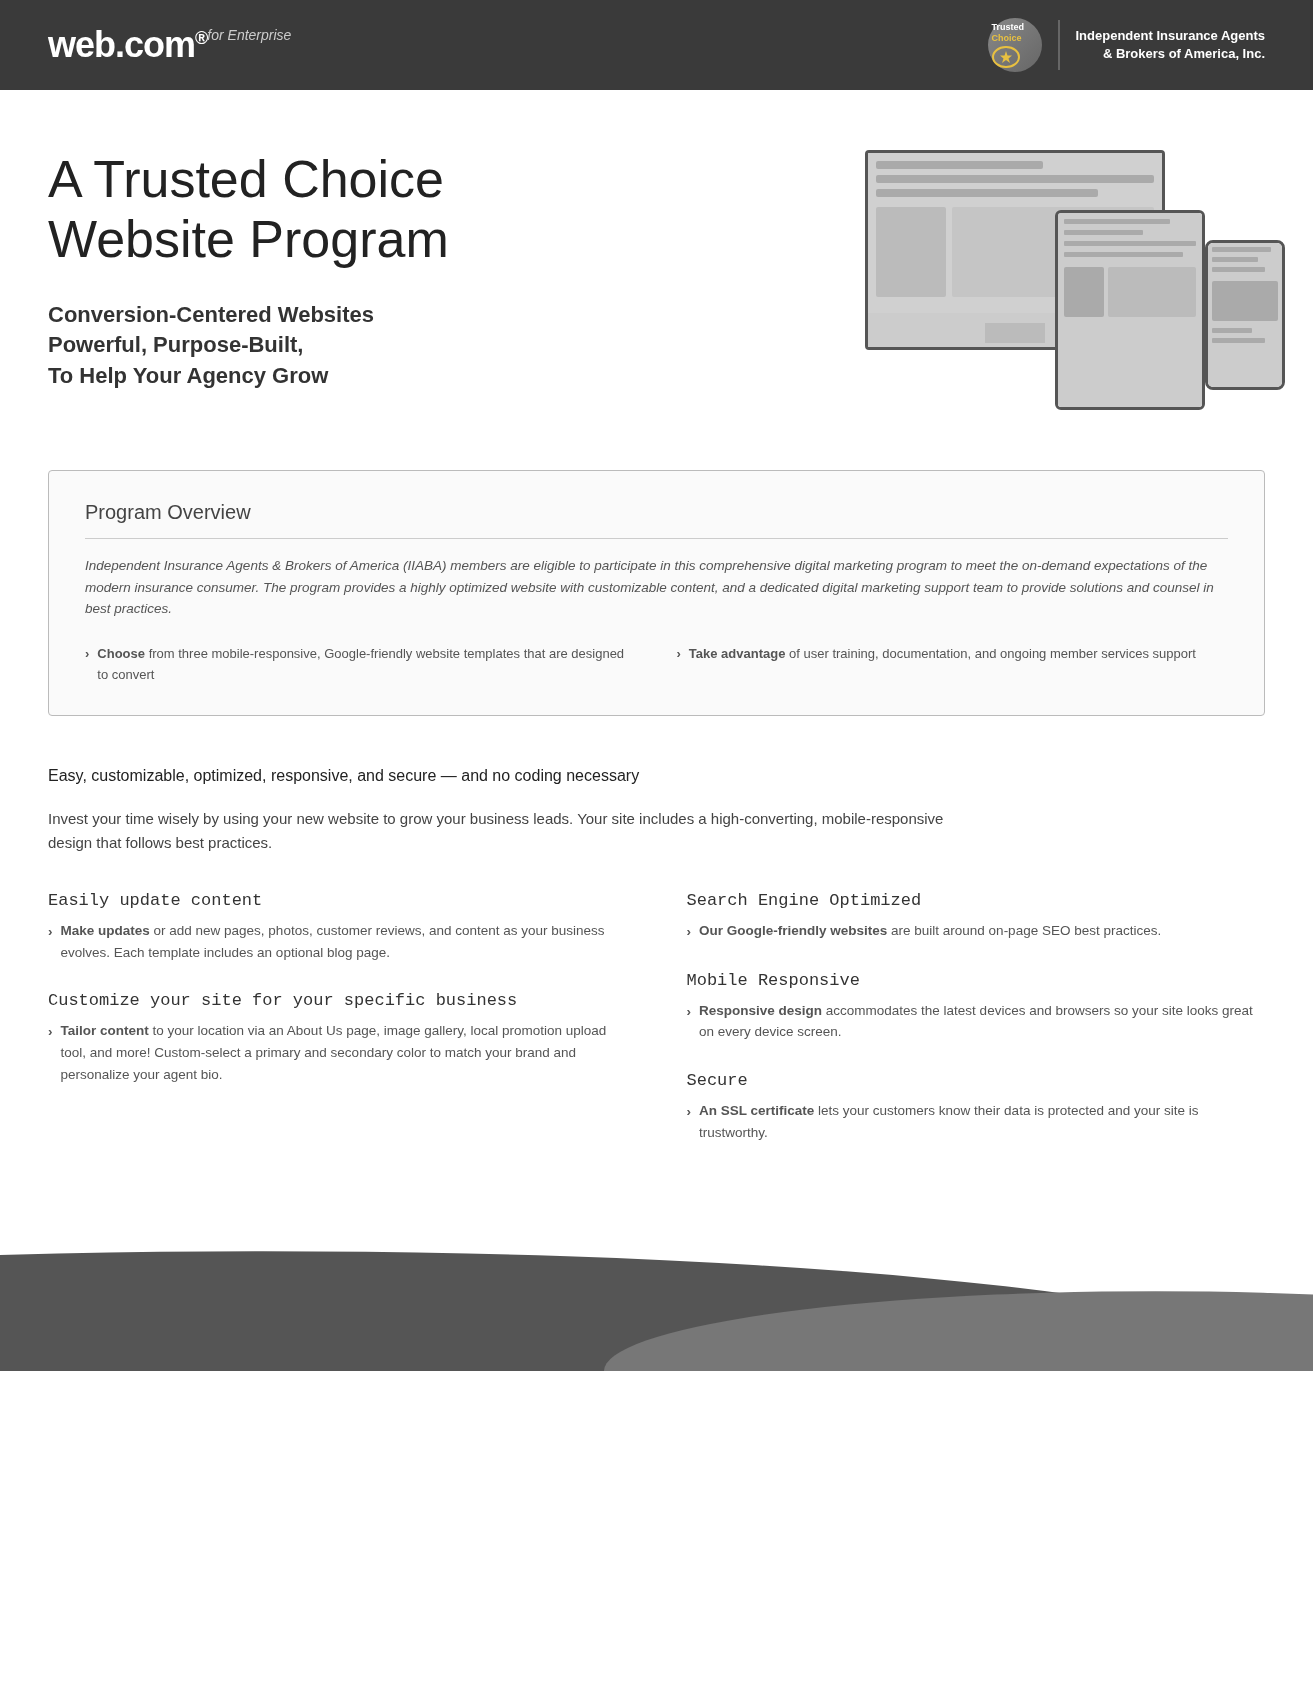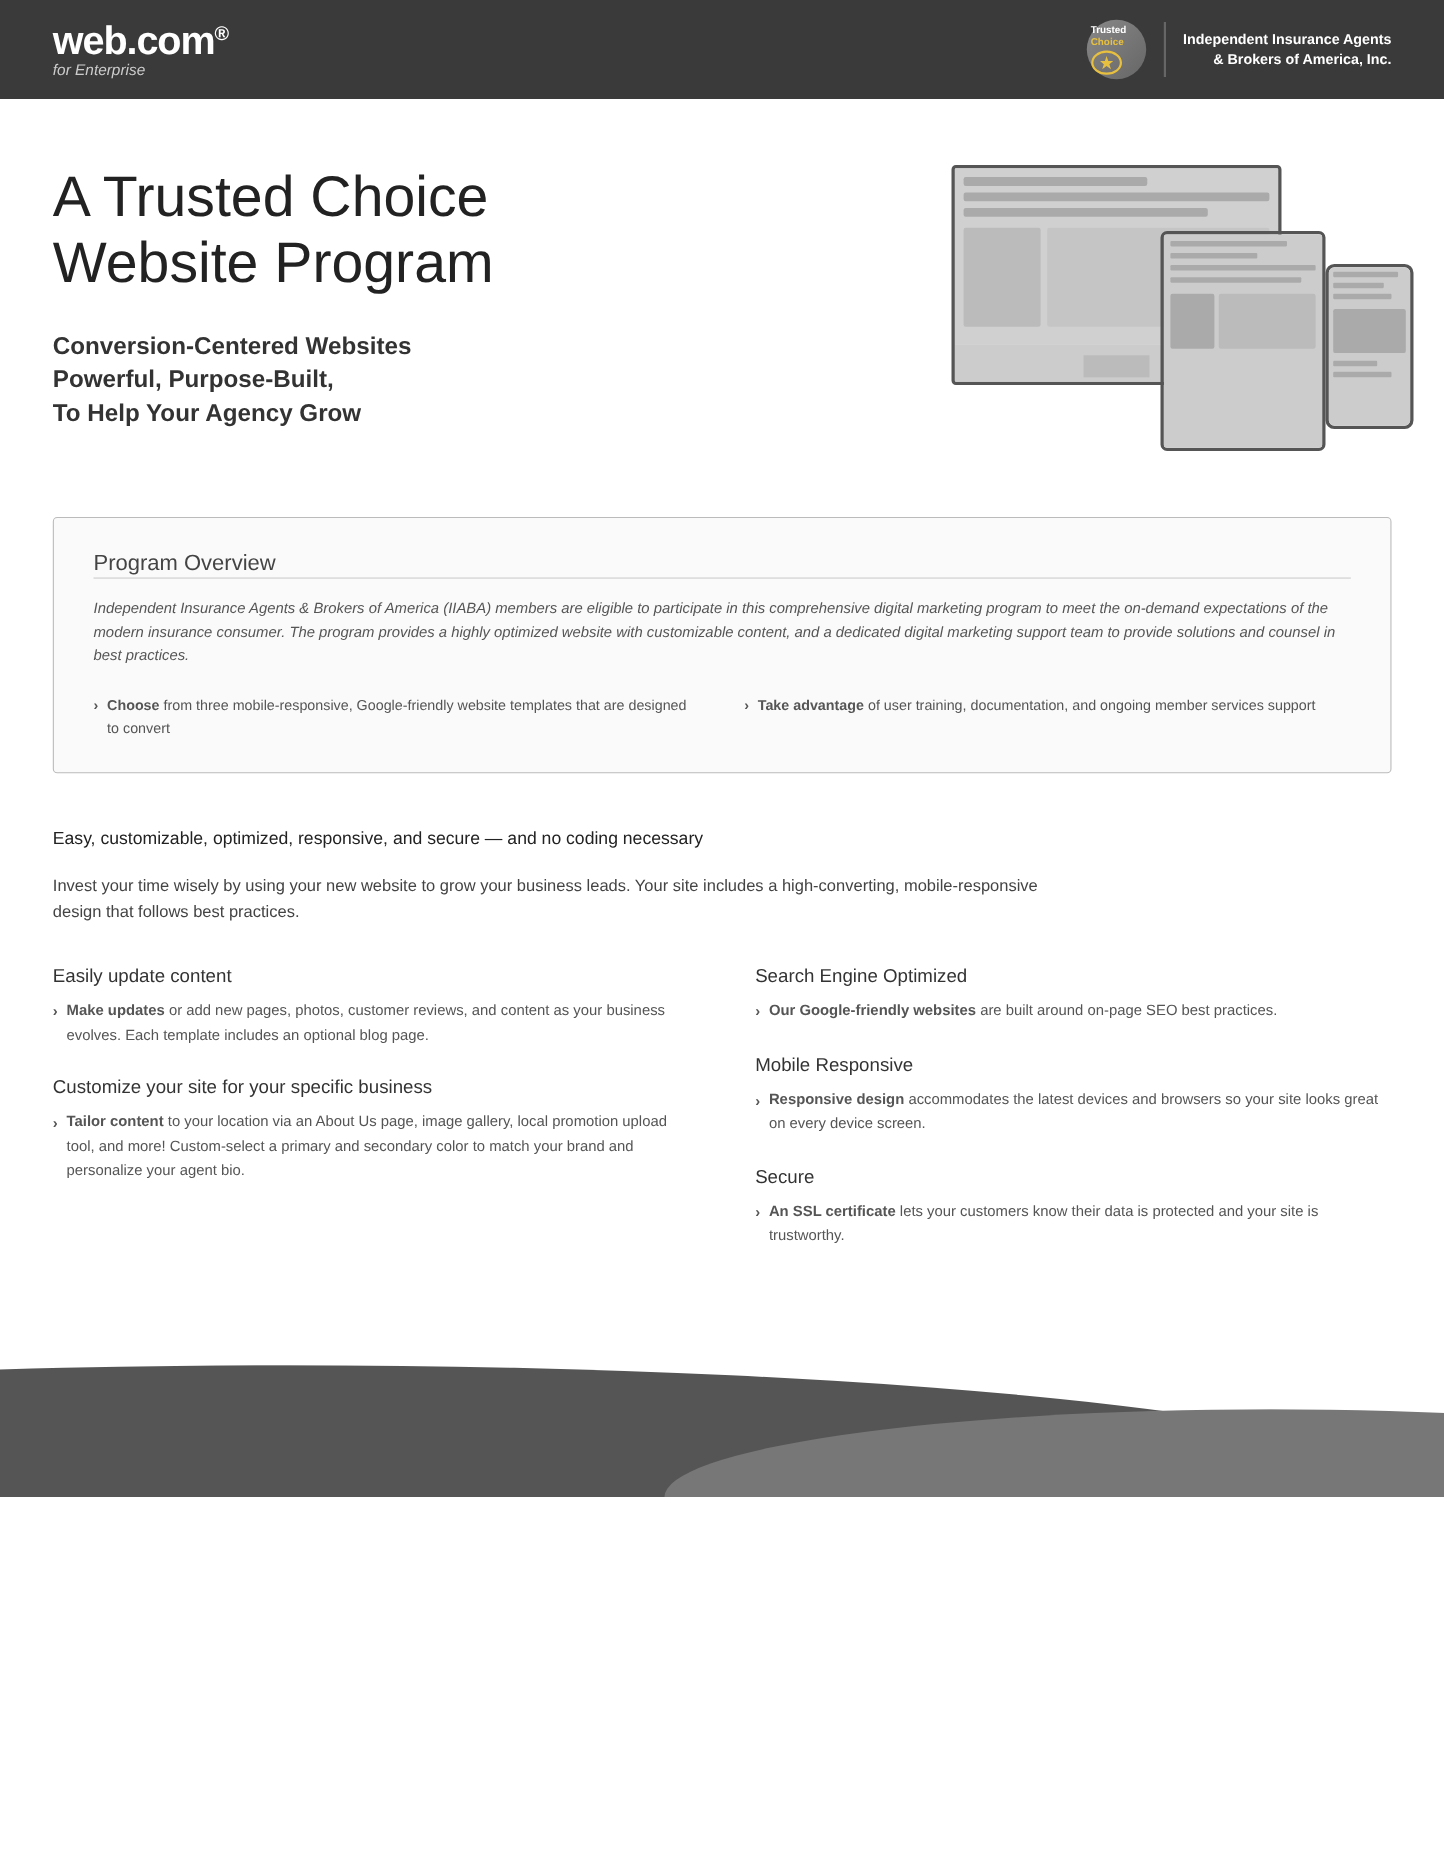--- a/index.html
+++ b/index.html
@@ -27,7 +27,7 @@
     }
     .header-logo {
       display: flex;
-      flex-direction: column;
+      flex-direction: row;
     }
     .header-logo-main {
       font-size: 36px;

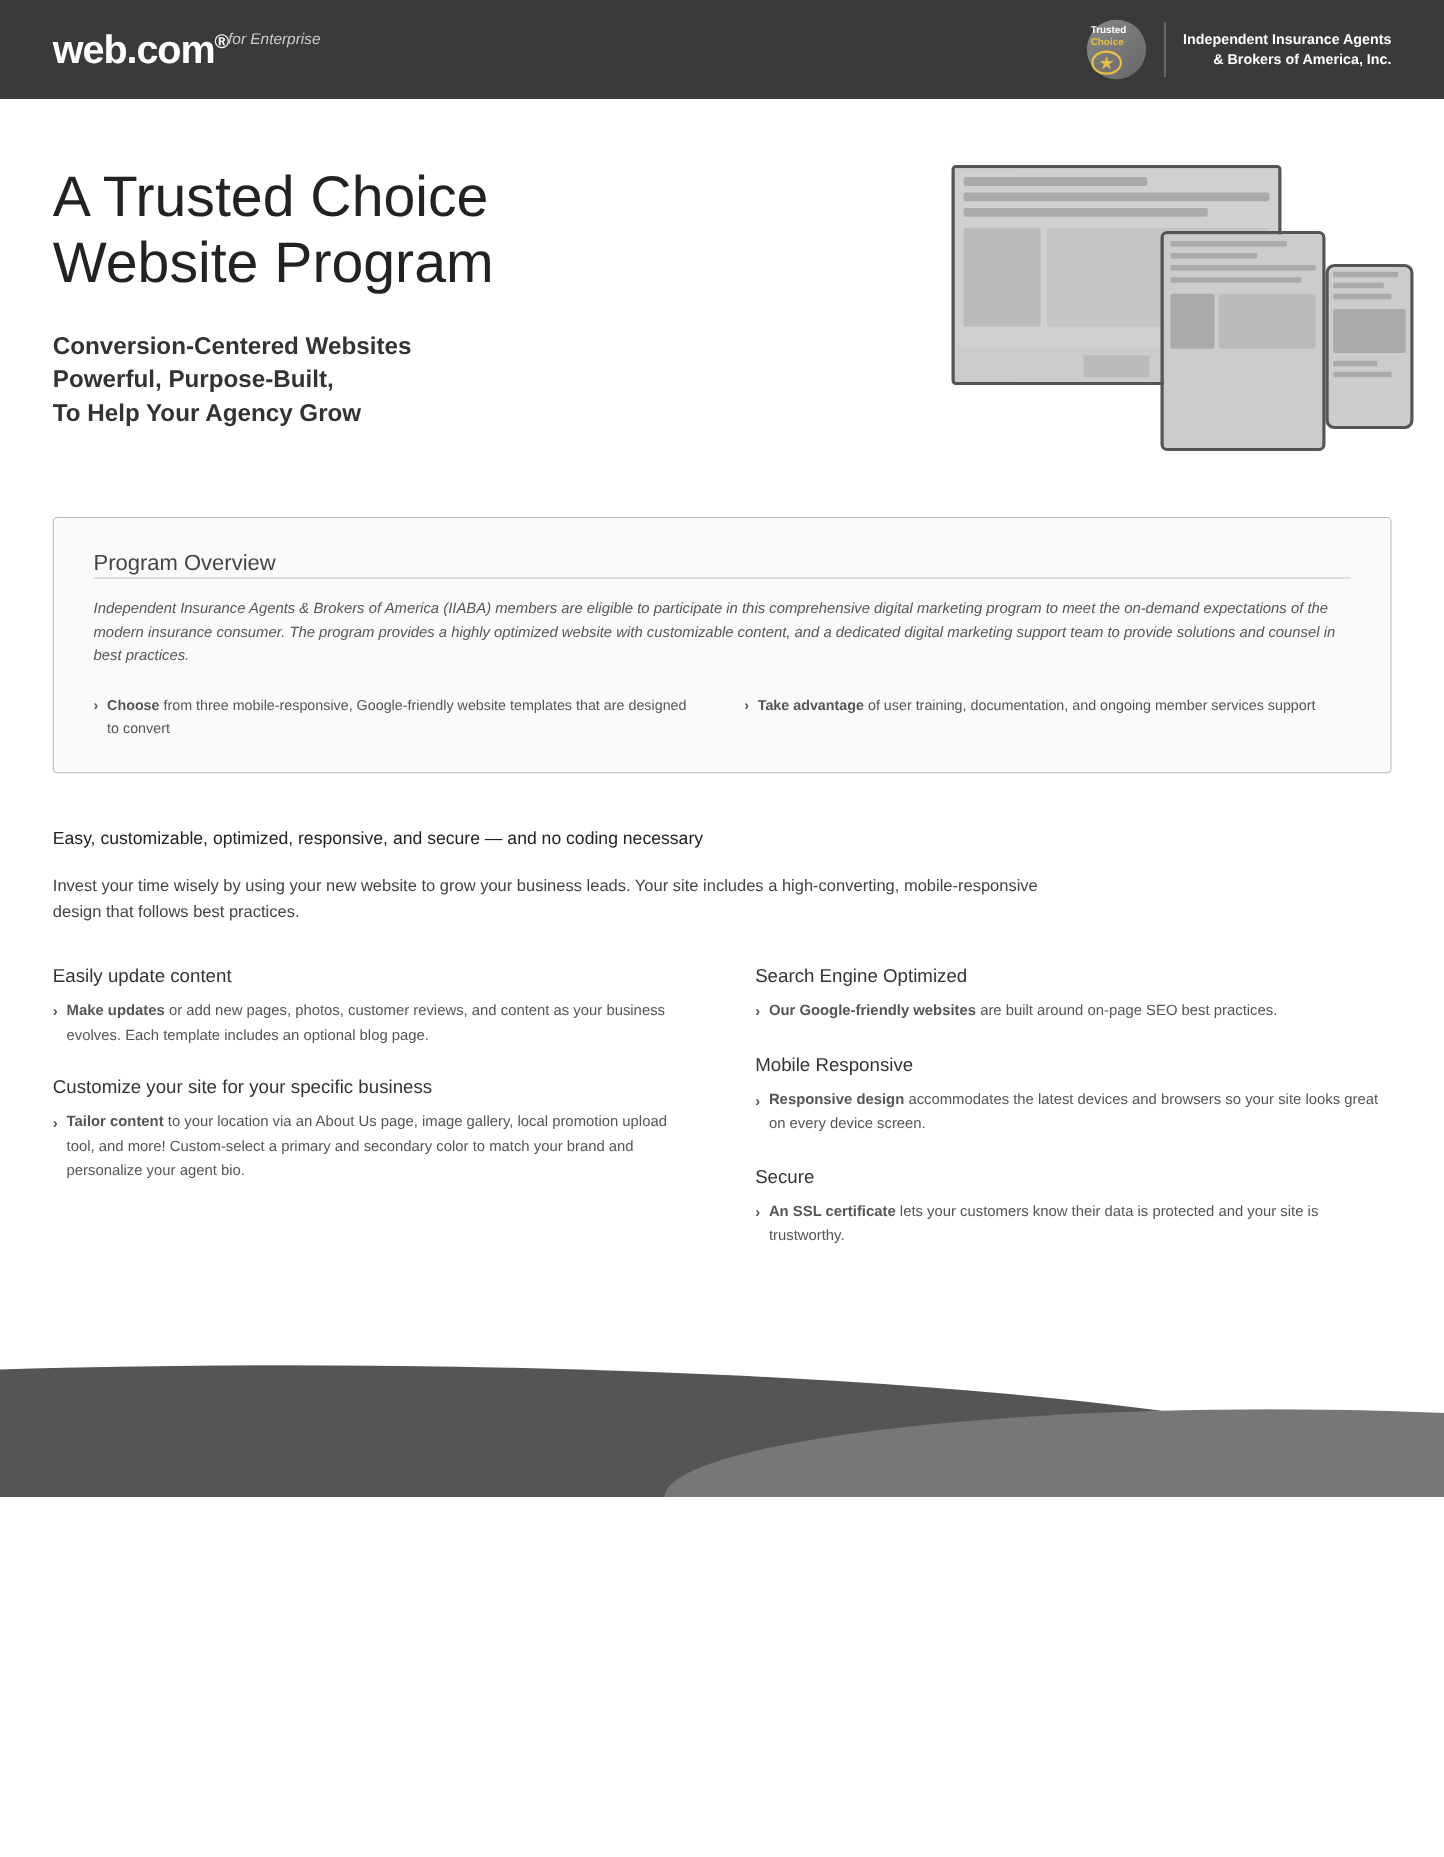--- a/index.html
+++ b/index.html
@@ -209,7 +209,7 @@
       margin-bottom: 16px;
       font-weight: normal;
       border-bottom: 1px solid #ccc;
-      padding-bottom: 1px;
+      padding-bottom: 14px;
     }
     .overview-text {
       font-size: 13.5px;

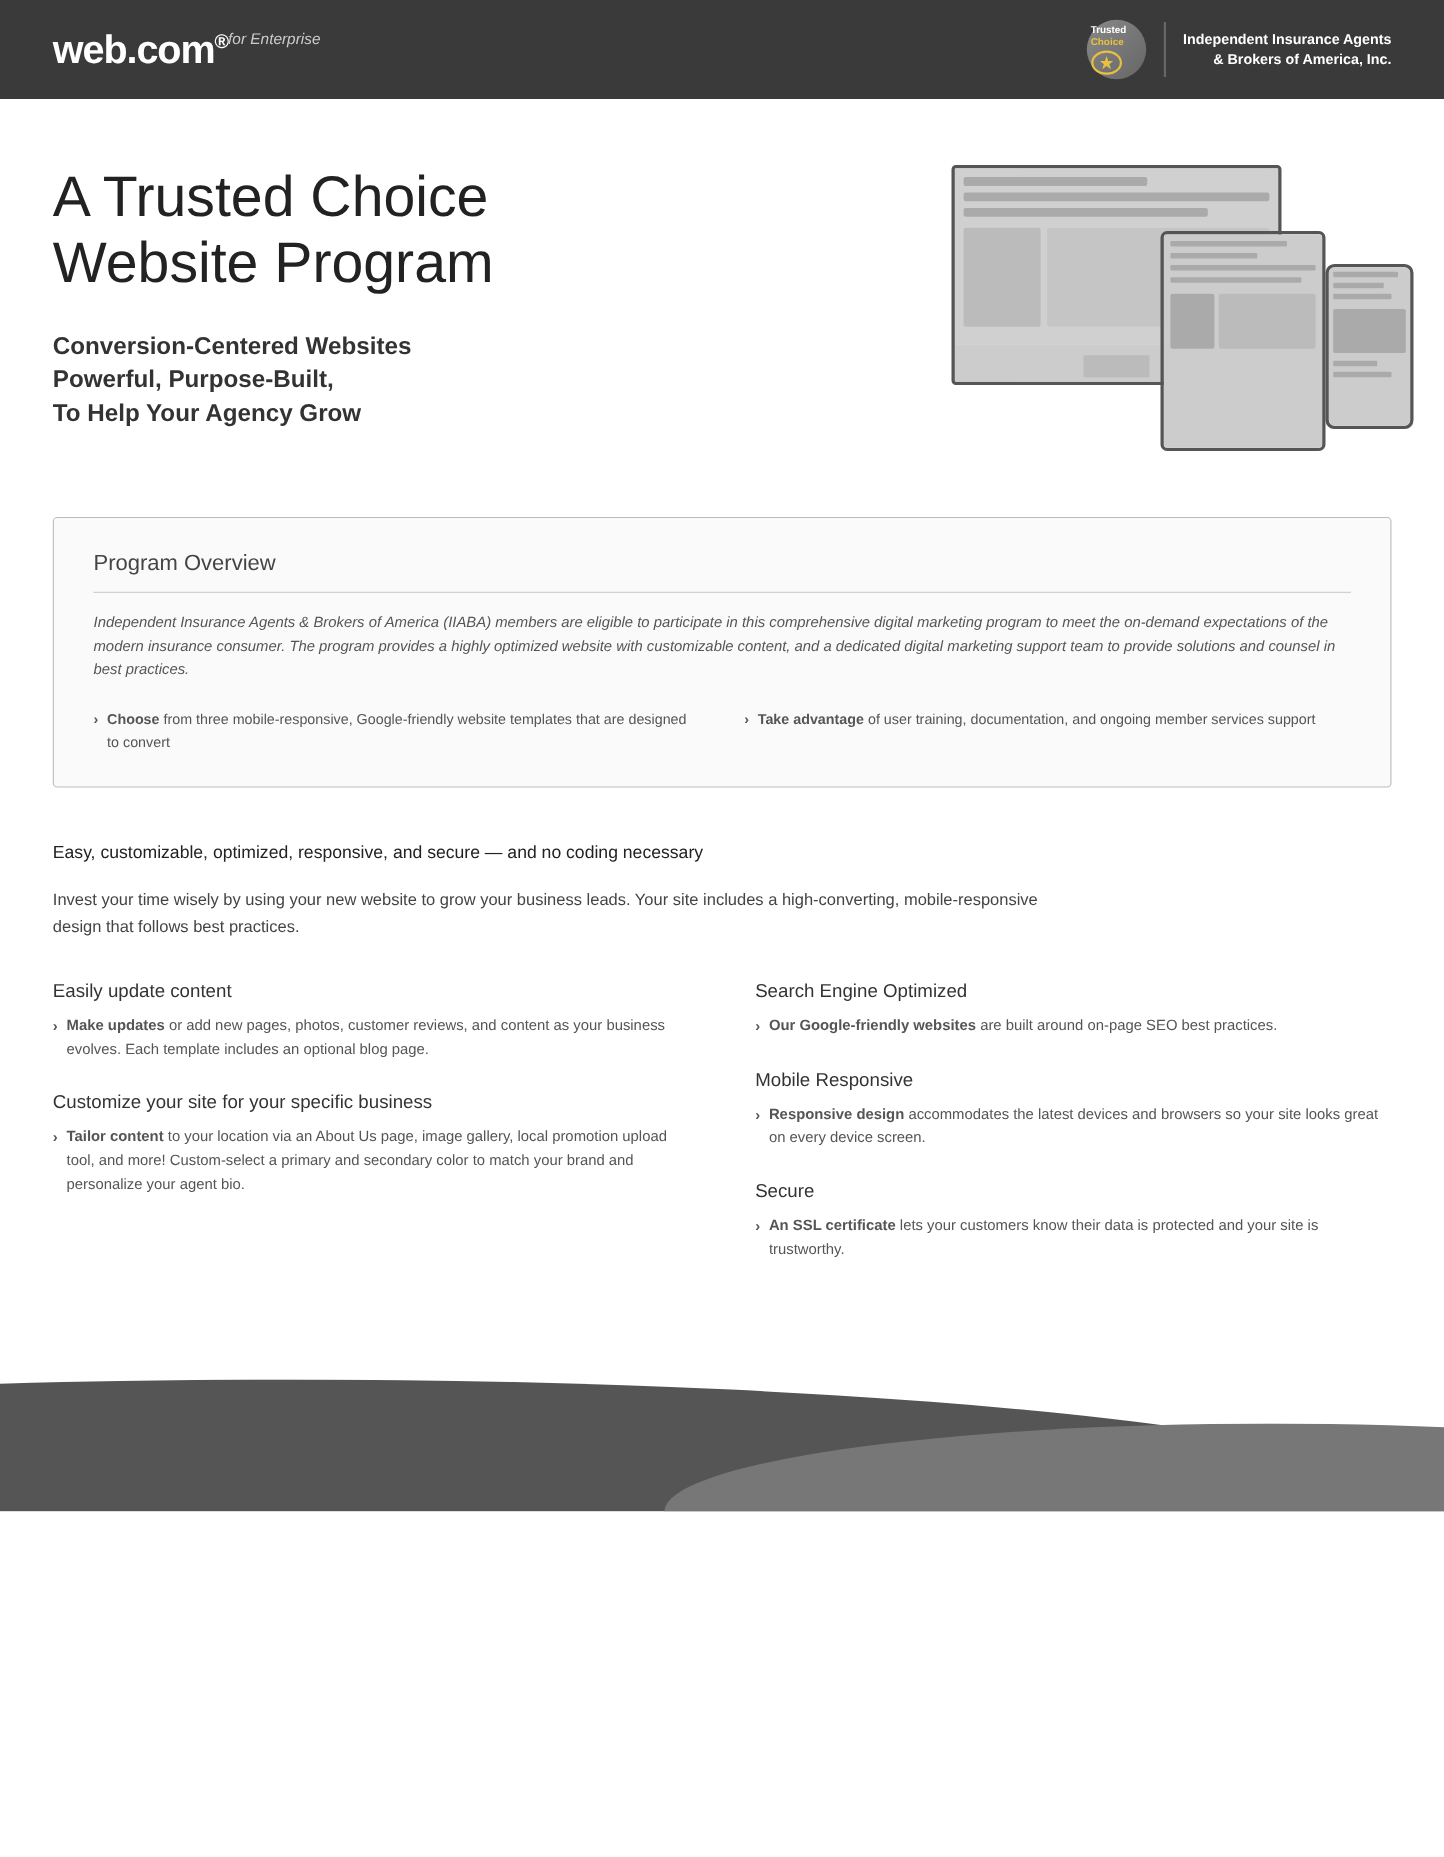--- a/index.html
+++ b/index.html
@@ -274,6 +274,7 @@
       color: #333;
       font-weight: normal;
       margin-bottom: 10px;
+      font-family: Liberation Mono, monospace;
     }
     .feature-bullet {
       display: flex;

